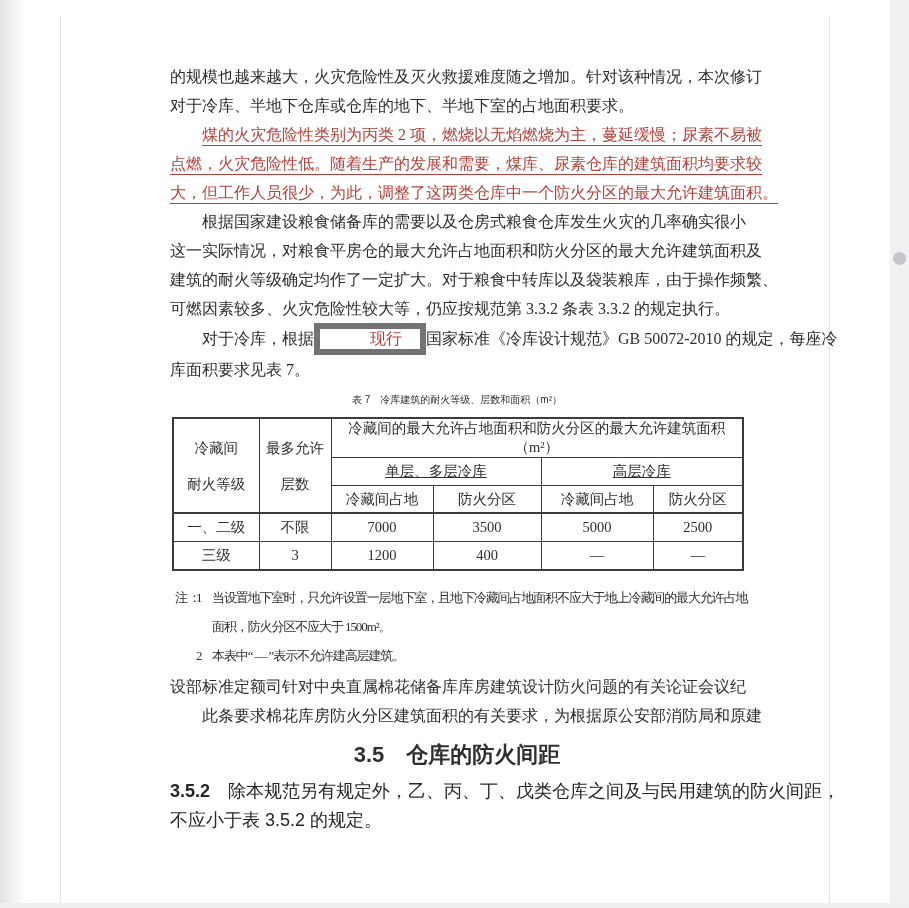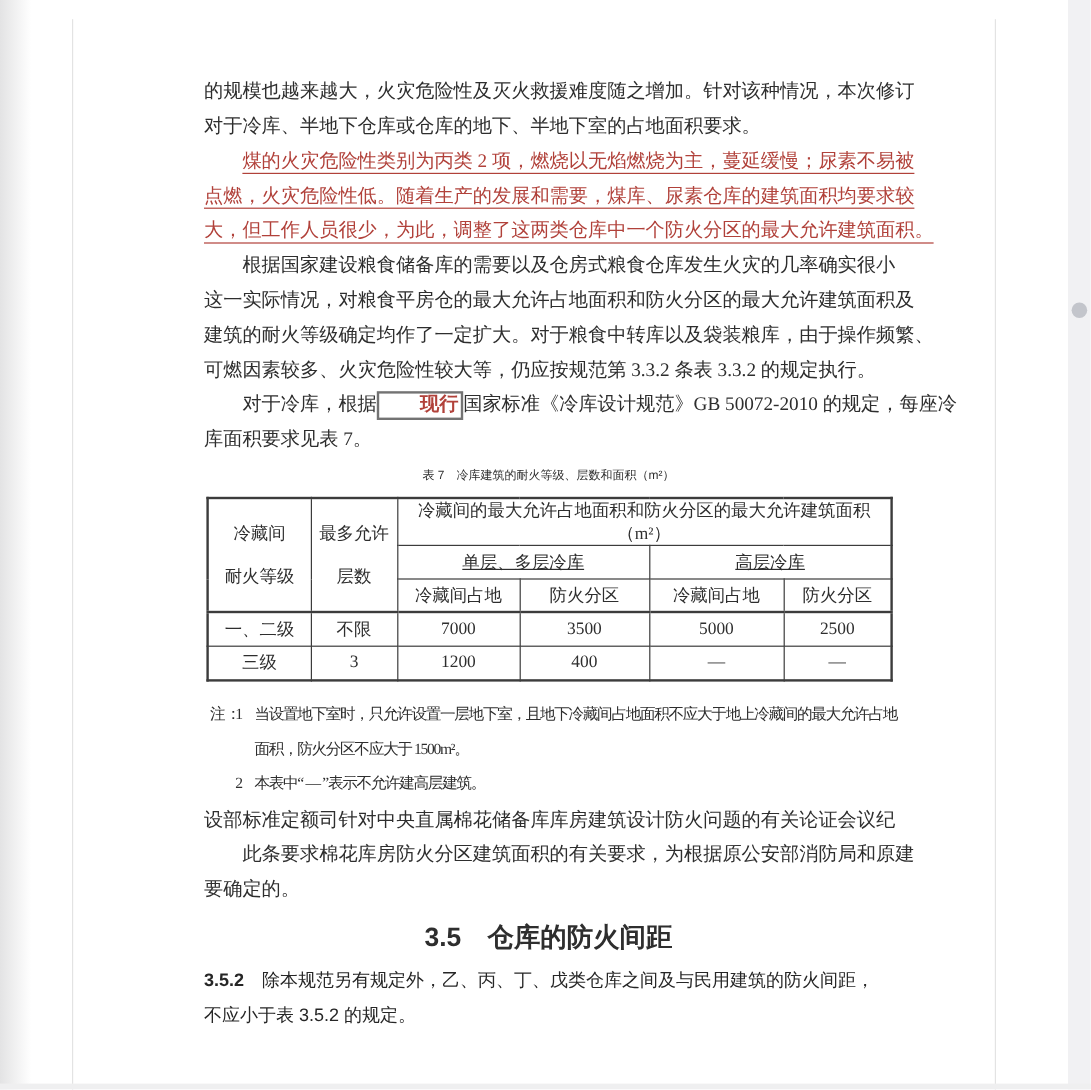--- a/index.html
+++ b/index.html
@@ -39,8 +39,8 @@
   }
   .rev-box{
     display:inline-block;color:var(--red);
-    border:2px solid #737373;
-    padding:0 2px;line-height:20px;font-weight:bold;
+    border:6px solid #737373;
+    padding:0 18px;line-height:20px;
   }
   .table-title{
     font-family:"Liberation Sans","DejaVu Sans",sans-serif;

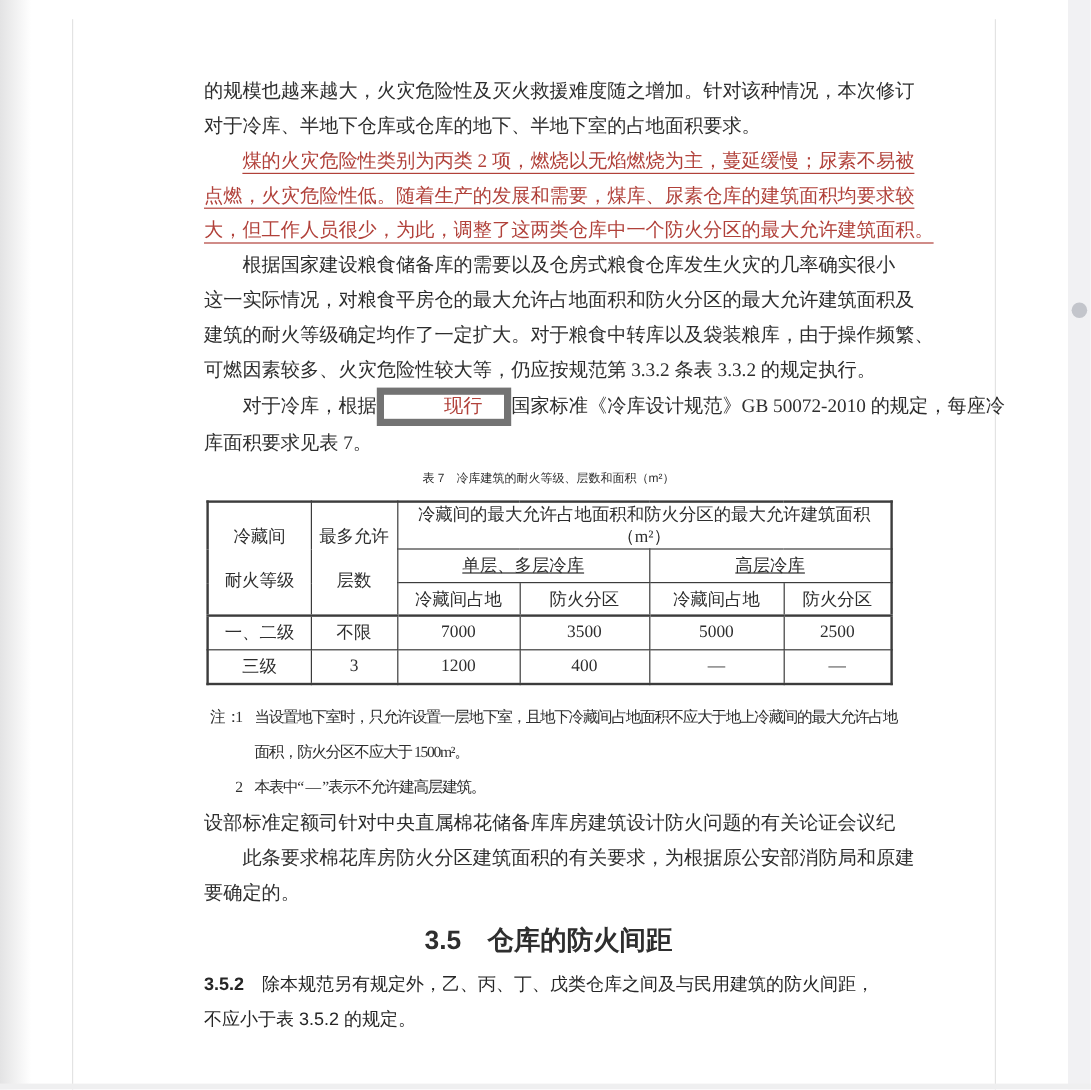--- a/index.html
+++ b/index.html
@@ -198,7 +198,6 @@
     <div class="para4">
       <div class="bline">设部标准定额司针对中央直属棉花储备库库房建筑设计防火问题的有关论证会议纪</div>
       <div class="bline indent">此条要求棉花库房防火分区建筑面积的有关要求，为根据原公安部消防局和原建</div>
-      <div class="bline">要确定的。</div>
     </div>
 
     <div class="section-heading">3.5　仓库的防火间距</div>

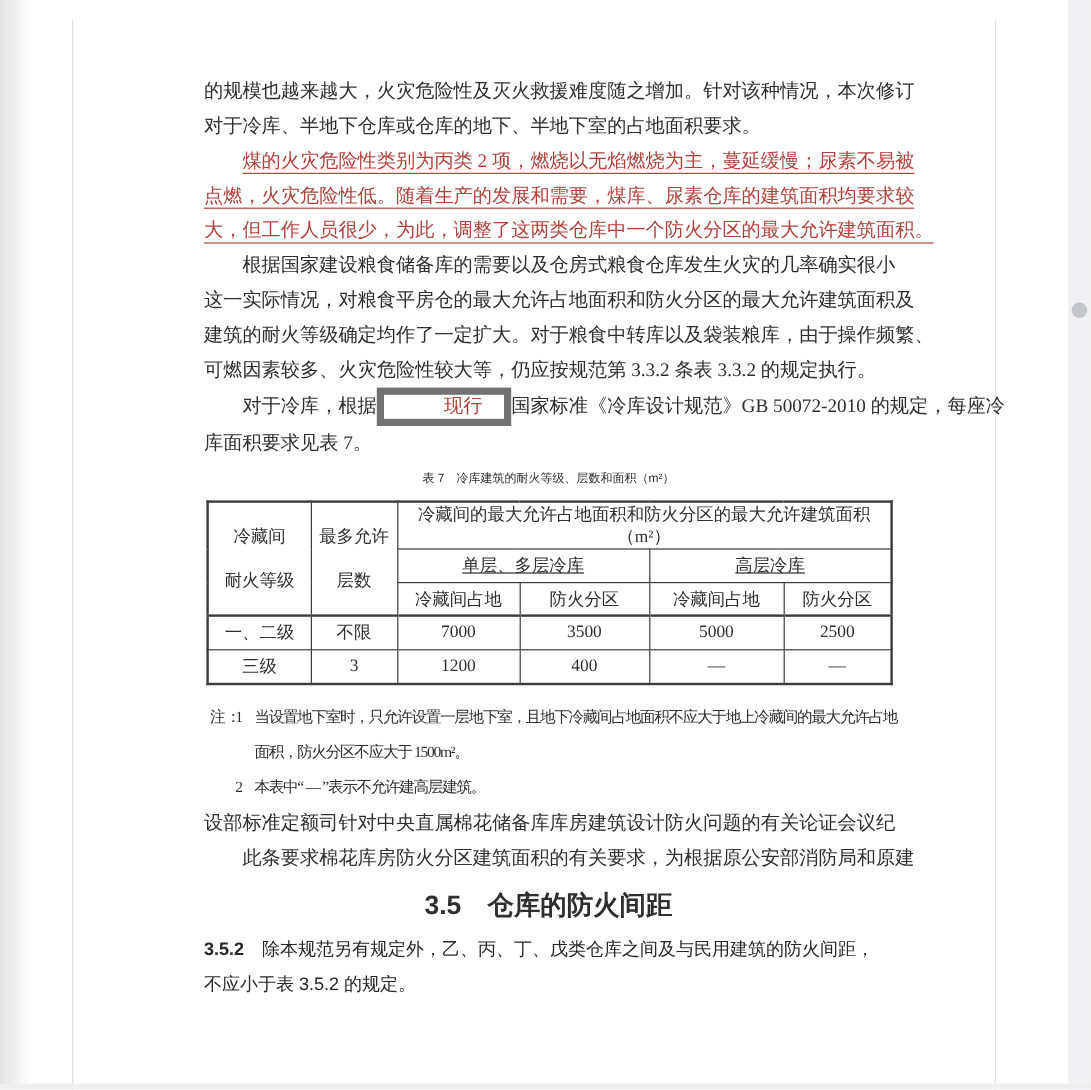--- a/index.html
+++ b/index.html
@@ -78,7 +78,7 @@
   .clause{
     margin-top:7px;
     font-family:"Liberation Sans","DejaVu Sans",sans-serif;
-    font-size:15px;line-height:29px;white-space:nowrap;color:#262626;
+    font-size:18px;line-height:29px;white-space:nowrap;color:#262626;
   }
   .clause .num{font-weight:bold;}
   .v-scrollbar{

